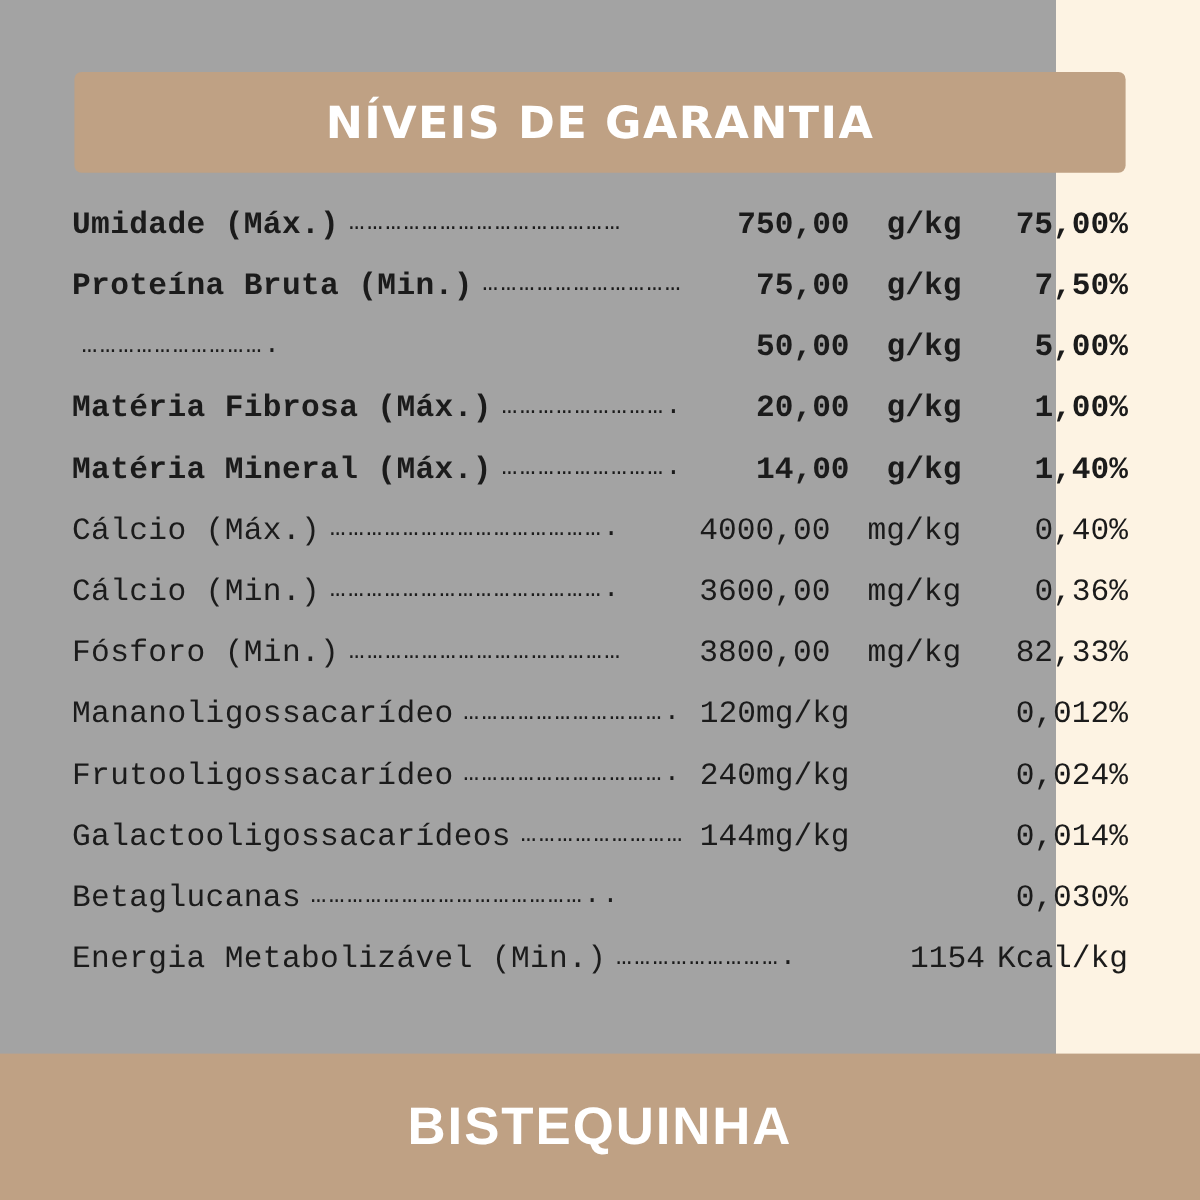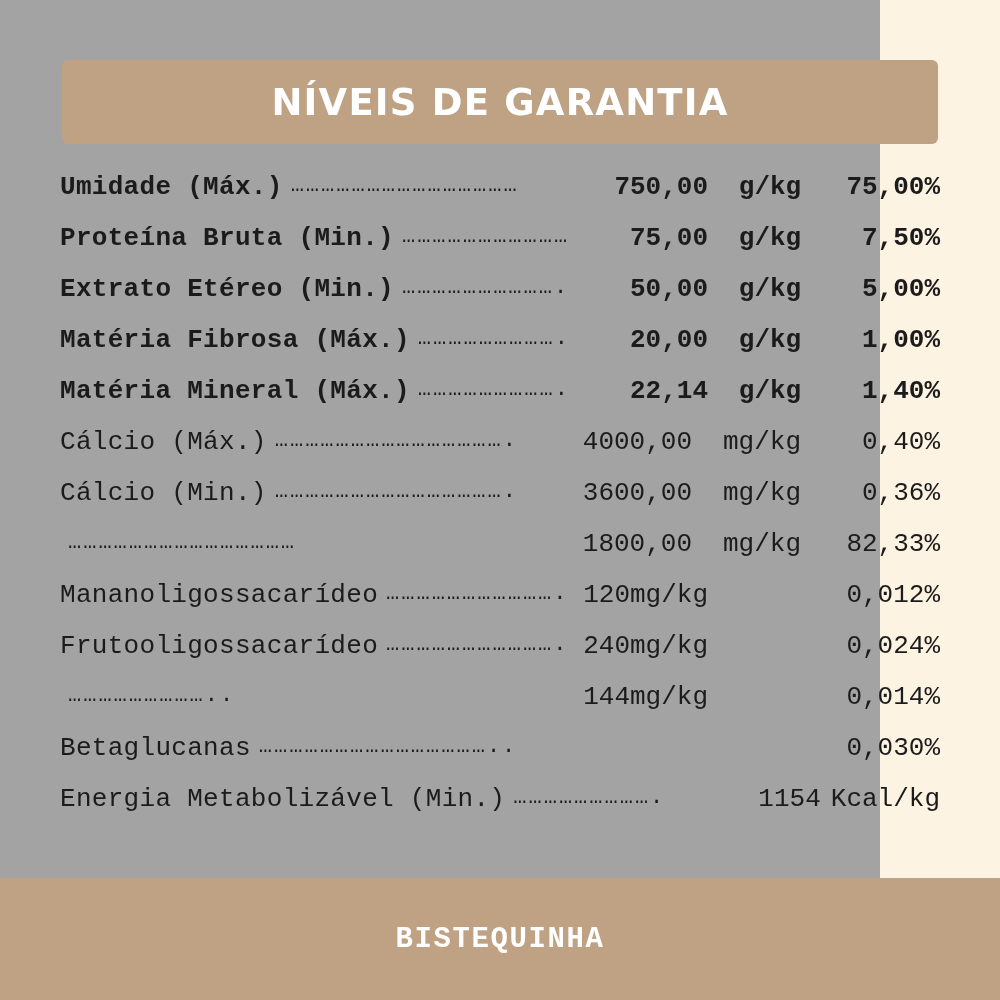--- a/index.html
+++ b/index.html
@@ -144,7 +144,6 @@
     </div>
 
     <div class="row bold">
-      <span class="label">Extrato  Etéreo  (Min.)</span>
       <span class="dots">………………………….</span>
       <span class="value">50,00</span>
       <span class="unit">g/kg</span>

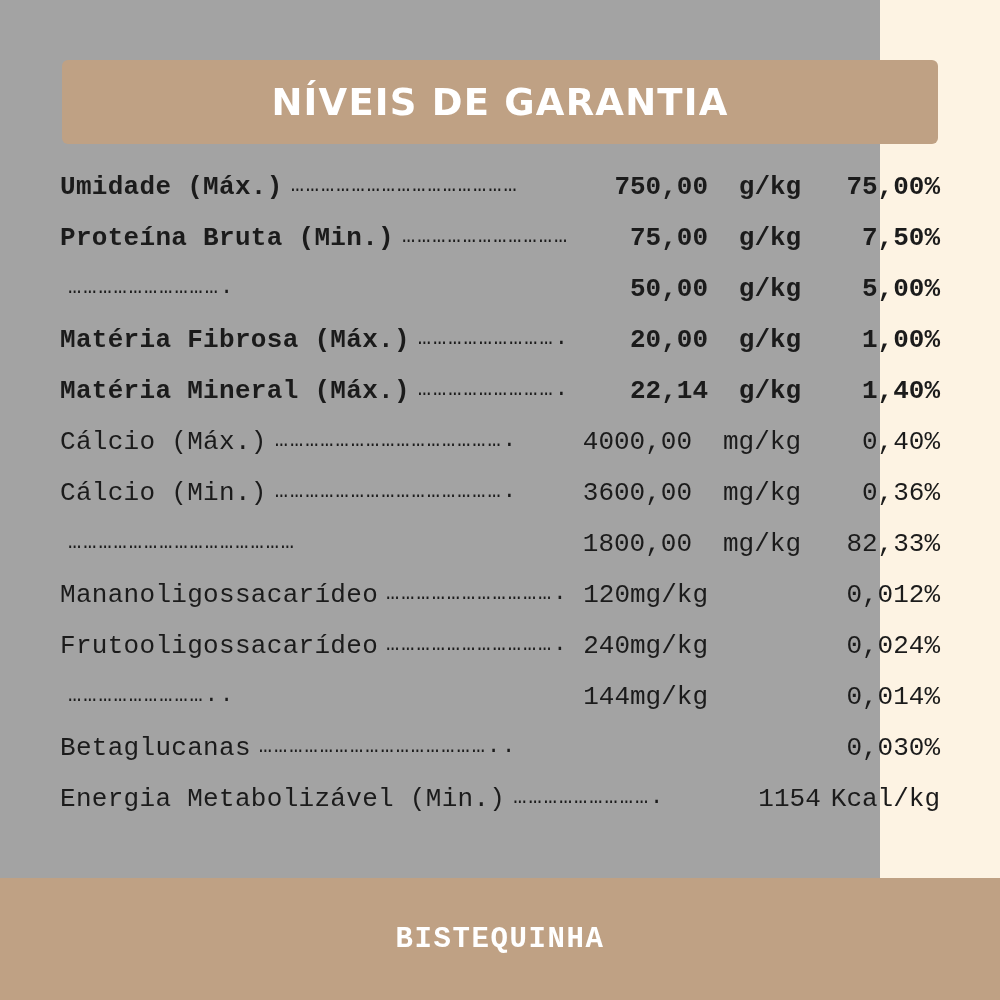--- a/index.html
+++ b/index.html
@@ -161,7 +161,7 @@
     <div class="row bold">
       <span class="label">Matéria  Mineral  (Máx.)</span>
       <span class="dots">……………………….</span>
-      <span class="value">22,14</span>
+      <span class="value">14,00</span>
       <span class="unit">g/kg</span>
       <span class="pct">1,40%</span>
     </div>

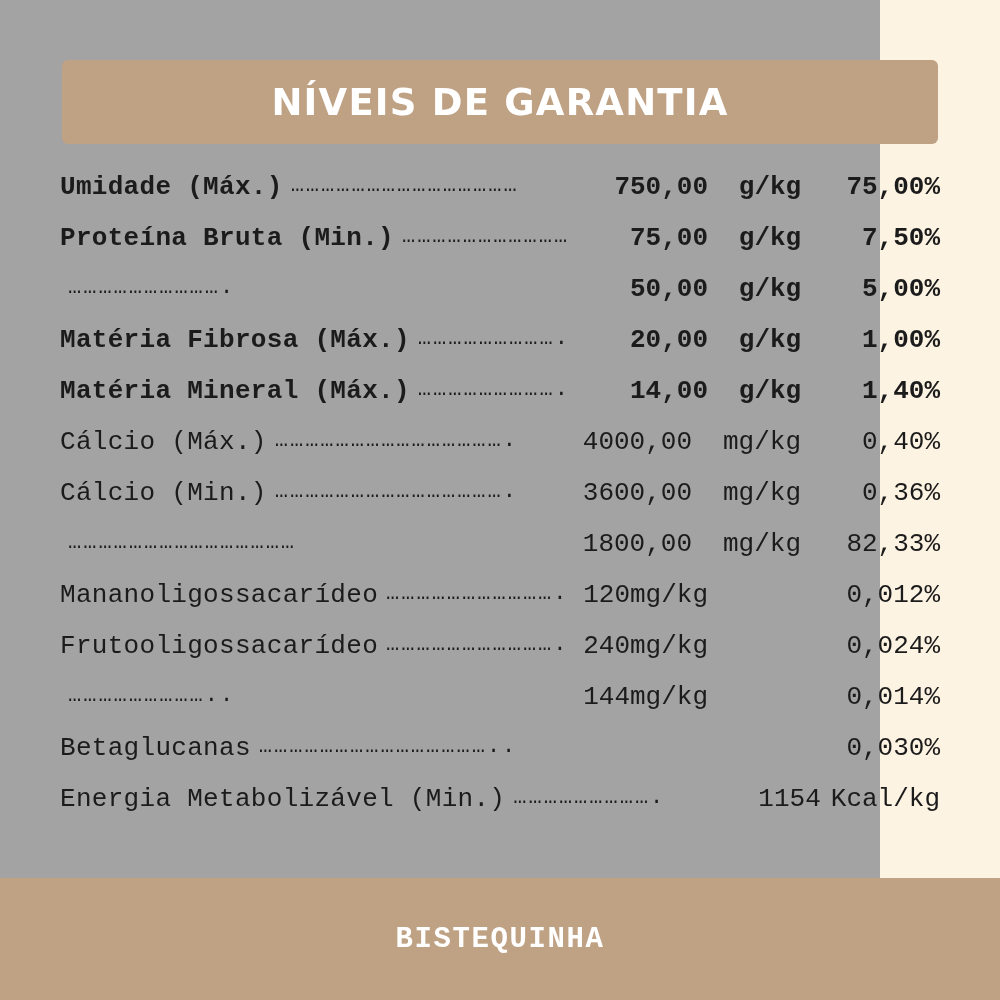--- a/index.html
+++ b/index.html
@@ -183,6 +183,7 @@
     </div>
 
     <div class="row">
+      <span class="label">Fósforo (Min.)</span>
       <span class="dots">………………………………………</span>
       <span class="value">1800,00</span>
       <span class="unit wide">mg/kg</span>

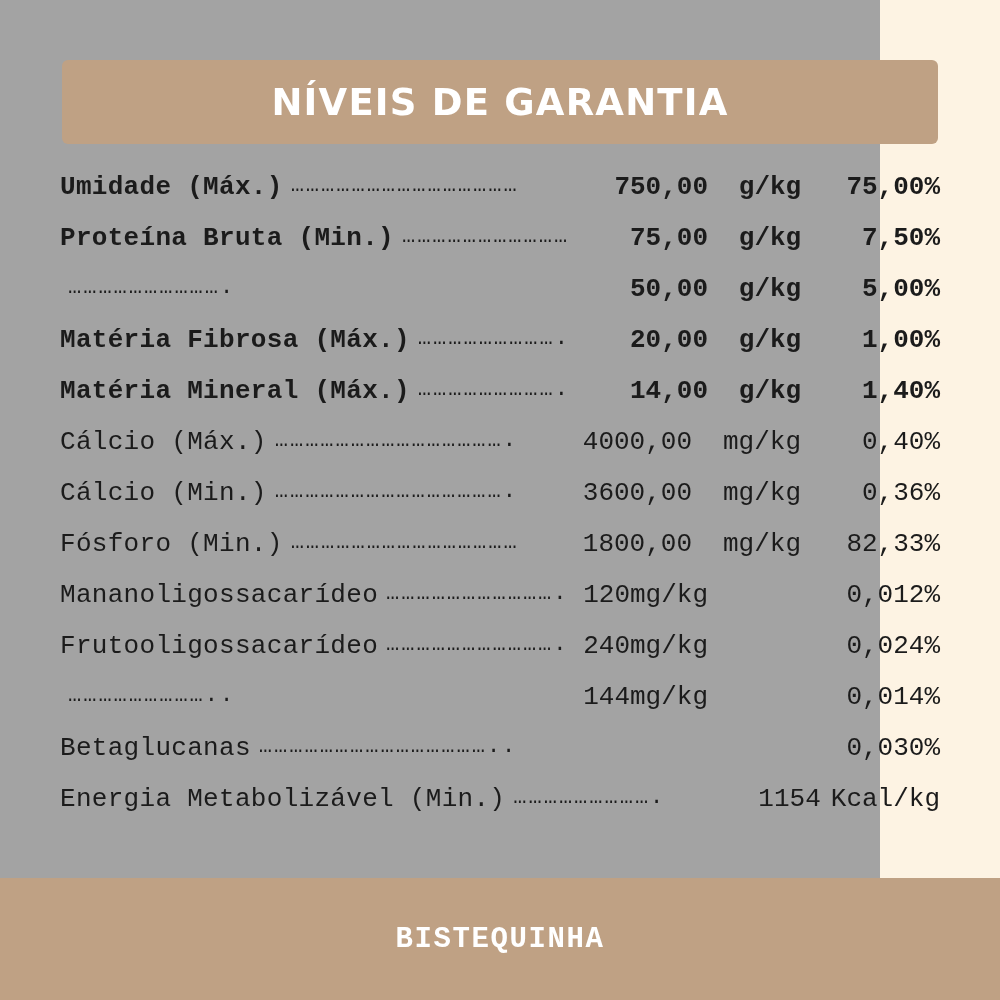--- a/index.html
+++ b/index.html
@@ -185,7 +185,7 @@
     <div class="row">
       <span class="label">Fósforo (Min.)</span>
       <span class="dots">………………………………………</span>
-      <span class="value">1800,00</span>
+      <span class="value">3800,00</span>
       <span class="unit wide">mg/kg</span>
       <span class="pct">82,33%</span>
     </div>

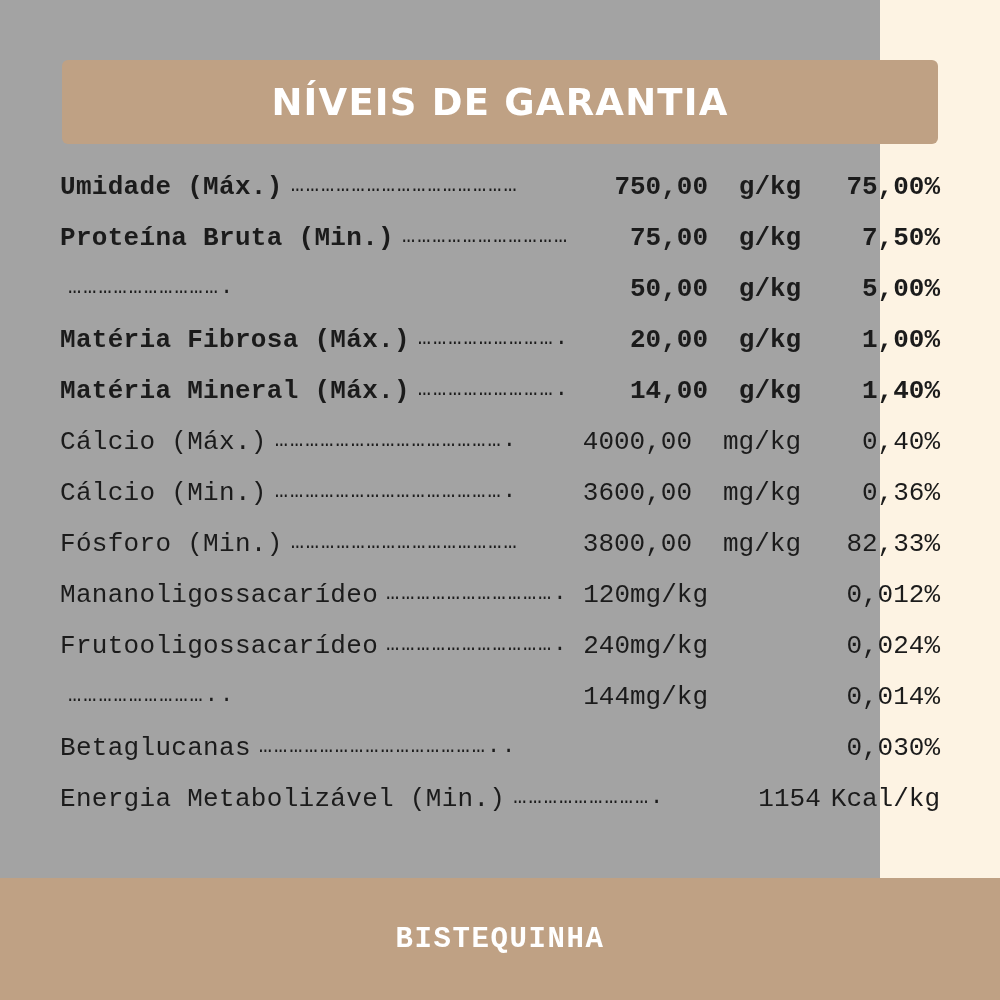--- a/index.html
+++ b/index.html
@@ -207,6 +207,7 @@
     </div>
 
     <div class="row">
+      <span class="label">Galactooligossacarídeos</span>
       <span class="dots">………………………..</span>
       <span class="value">144mg/kg</span>
       <span class="unit"></span>

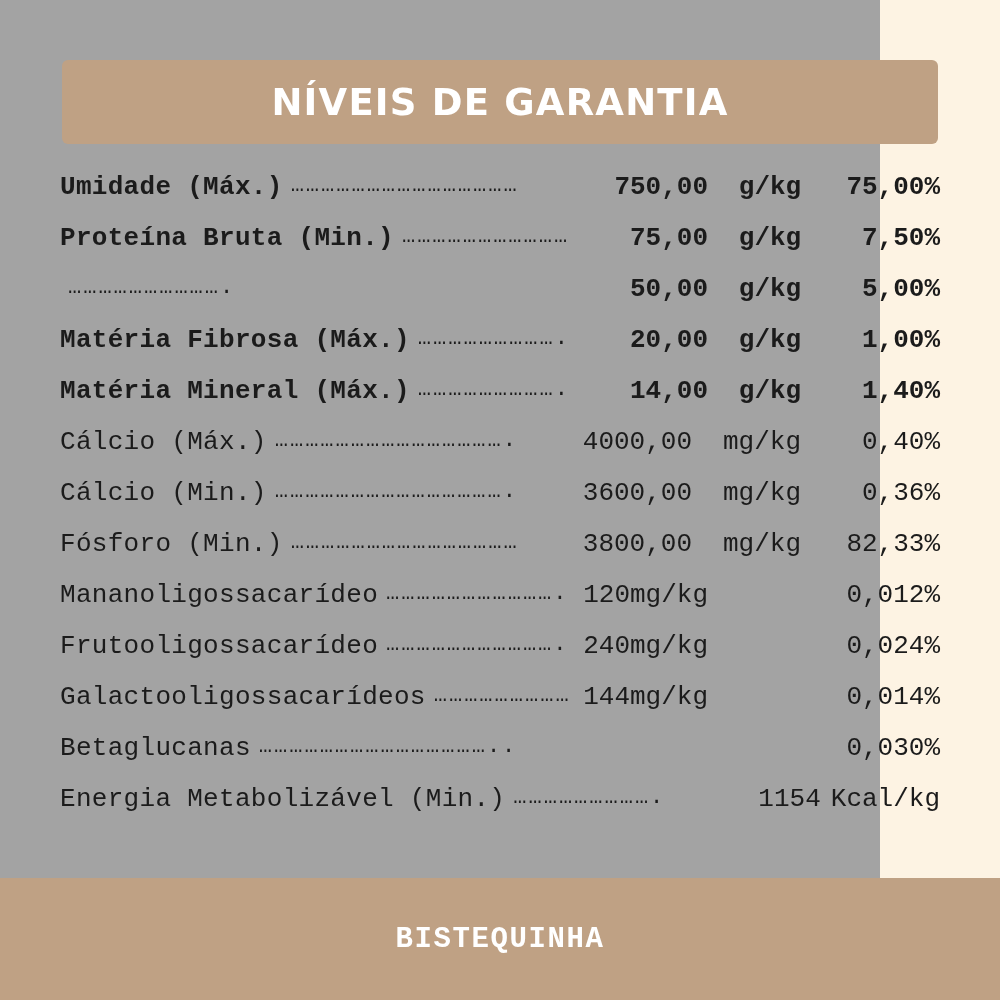--- a/index.html
+++ b/index.html
@@ -110,10 +110,10 @@
   }
   .footer-title {
     color: #ffffff;
-    font-size: 29px;
+    font-size: 44px;
     font-weight: bold;
     letter-spacing: 1.6px;
-    font-family: Liberation Mono, monospace;
+    font-family: Liberation Sans, sans-serif;
   }
 </style>
 </head>

